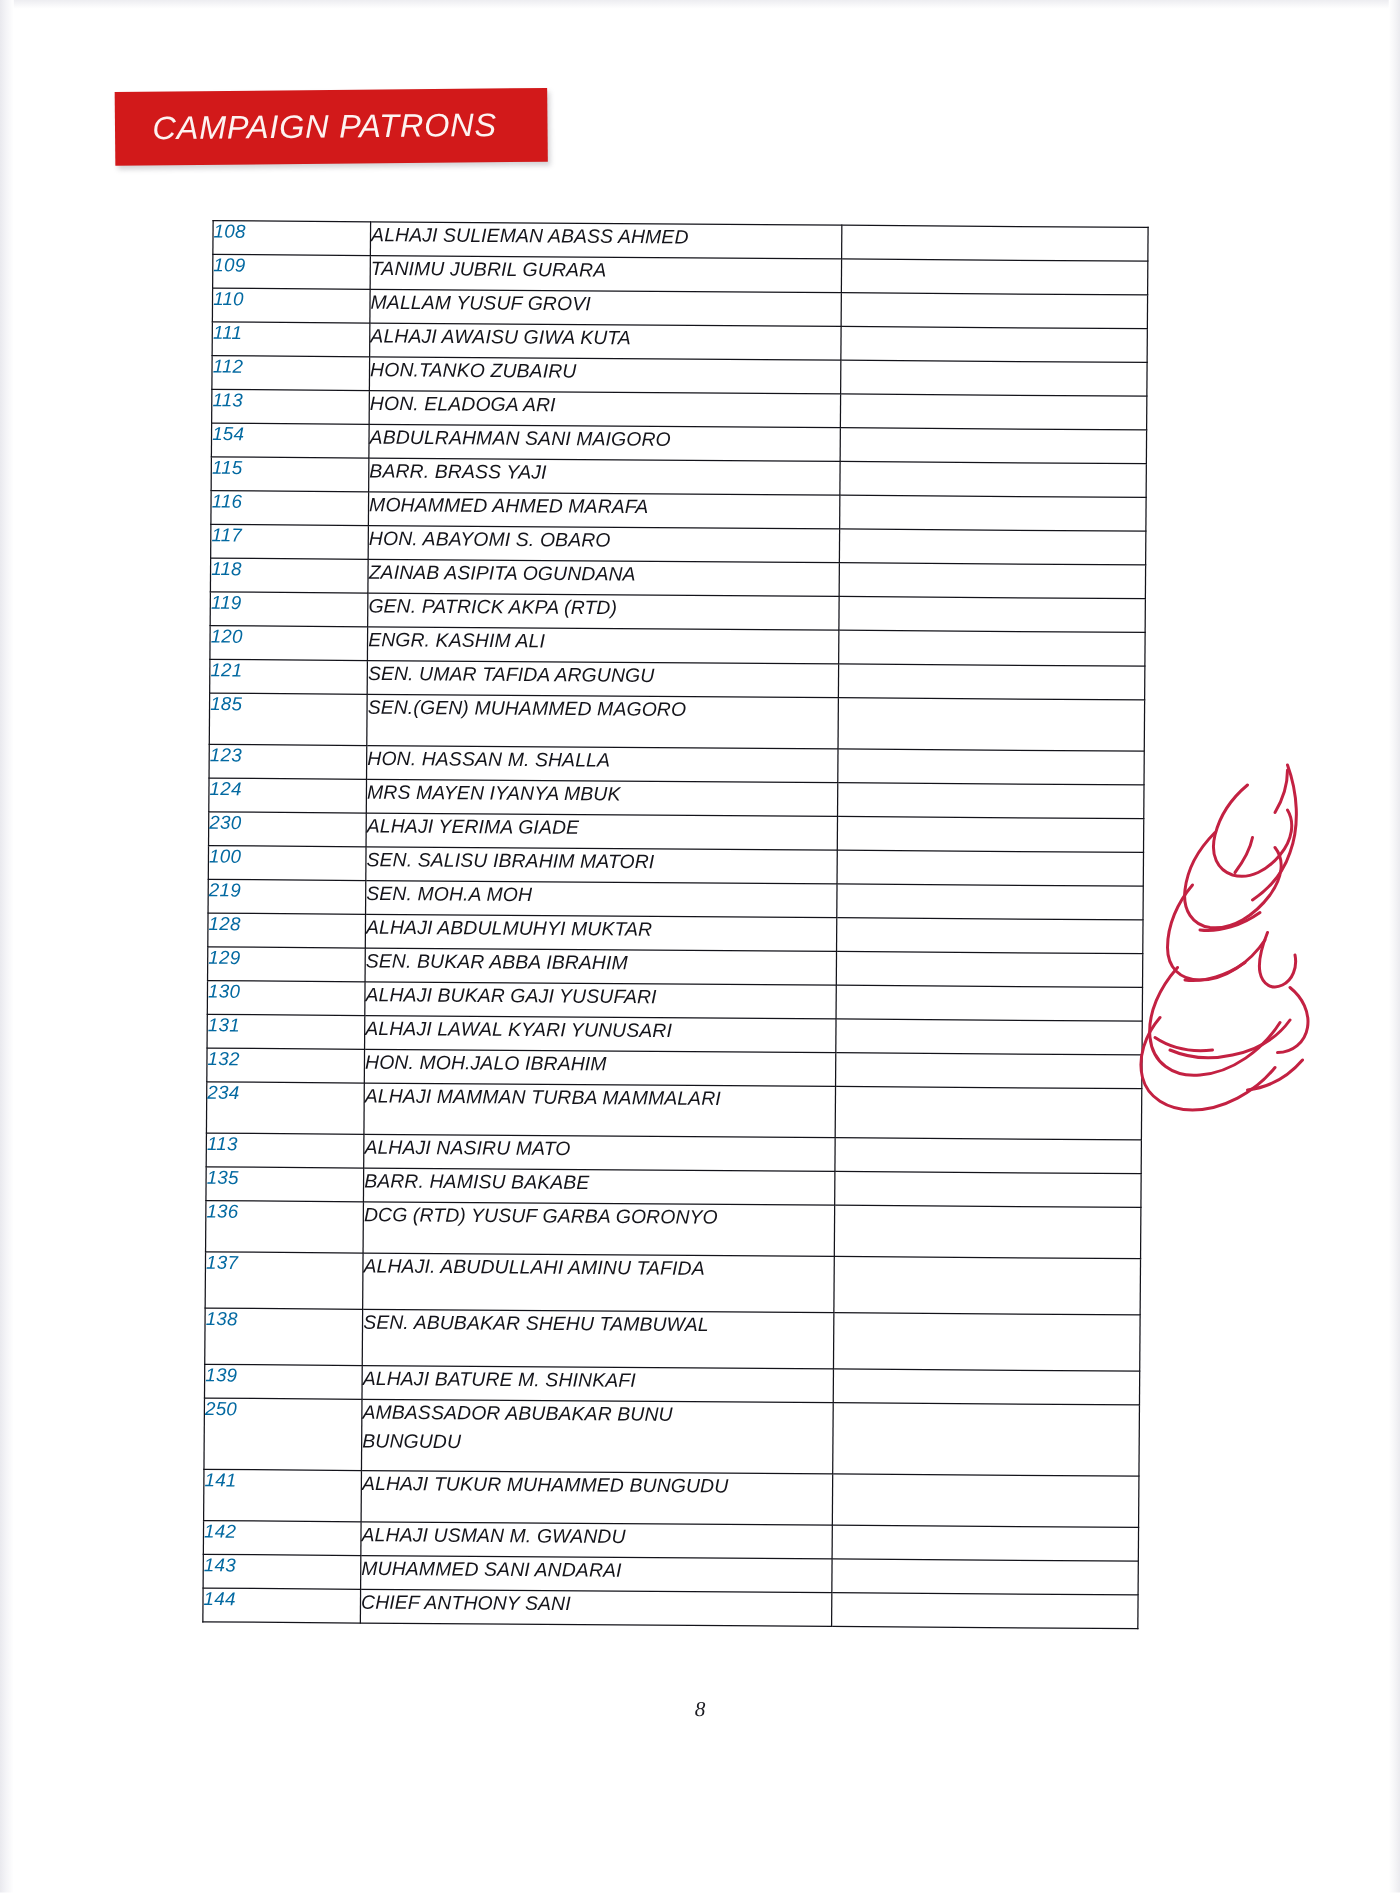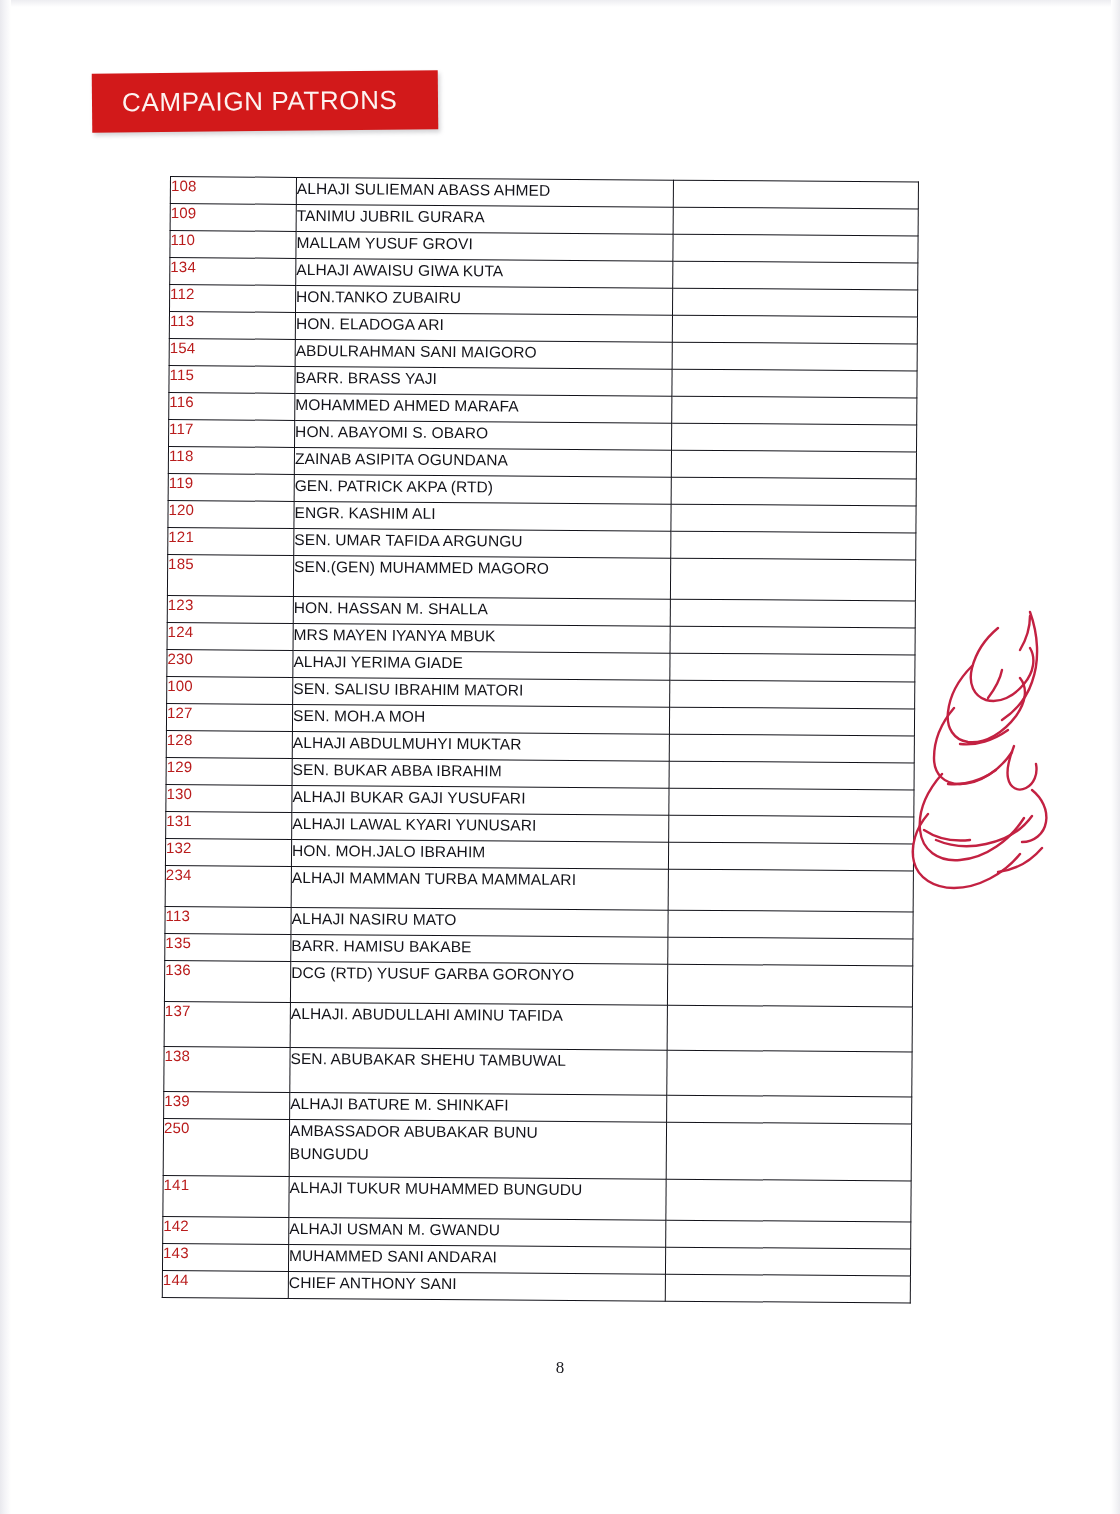--- a/index.html
+++ b/index.html
@@ -20,6 +20,7 @@
     position: absolute;
     inset: 0;
     background: #ffffff;
+    font-style: italic;
   }
   .edge-shade-left {
     position: absolute;

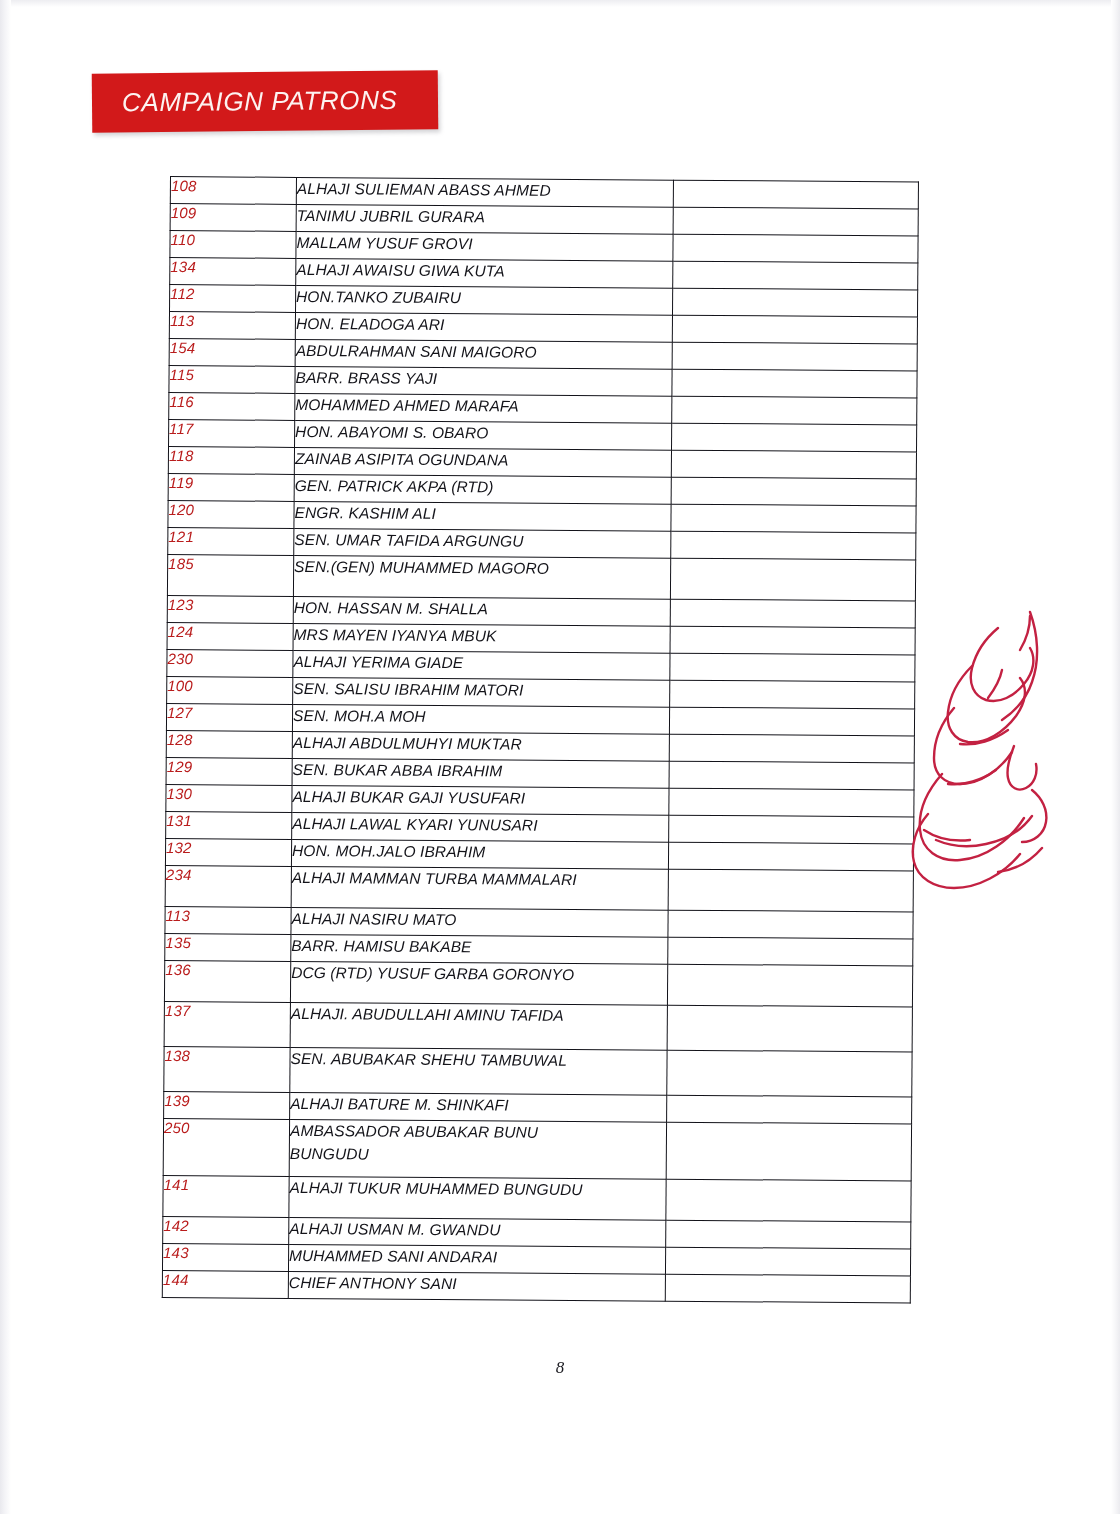--- a/index.html
+++ b/index.html
@@ -89,7 +89,7 @@
   }
   td.num {
     font-size: 15px;
-    color: #b91c1c;
+    color: #0369a1;
     padding: 2px 0 0 11px;
     letter-spacing: 0.2px;
   }

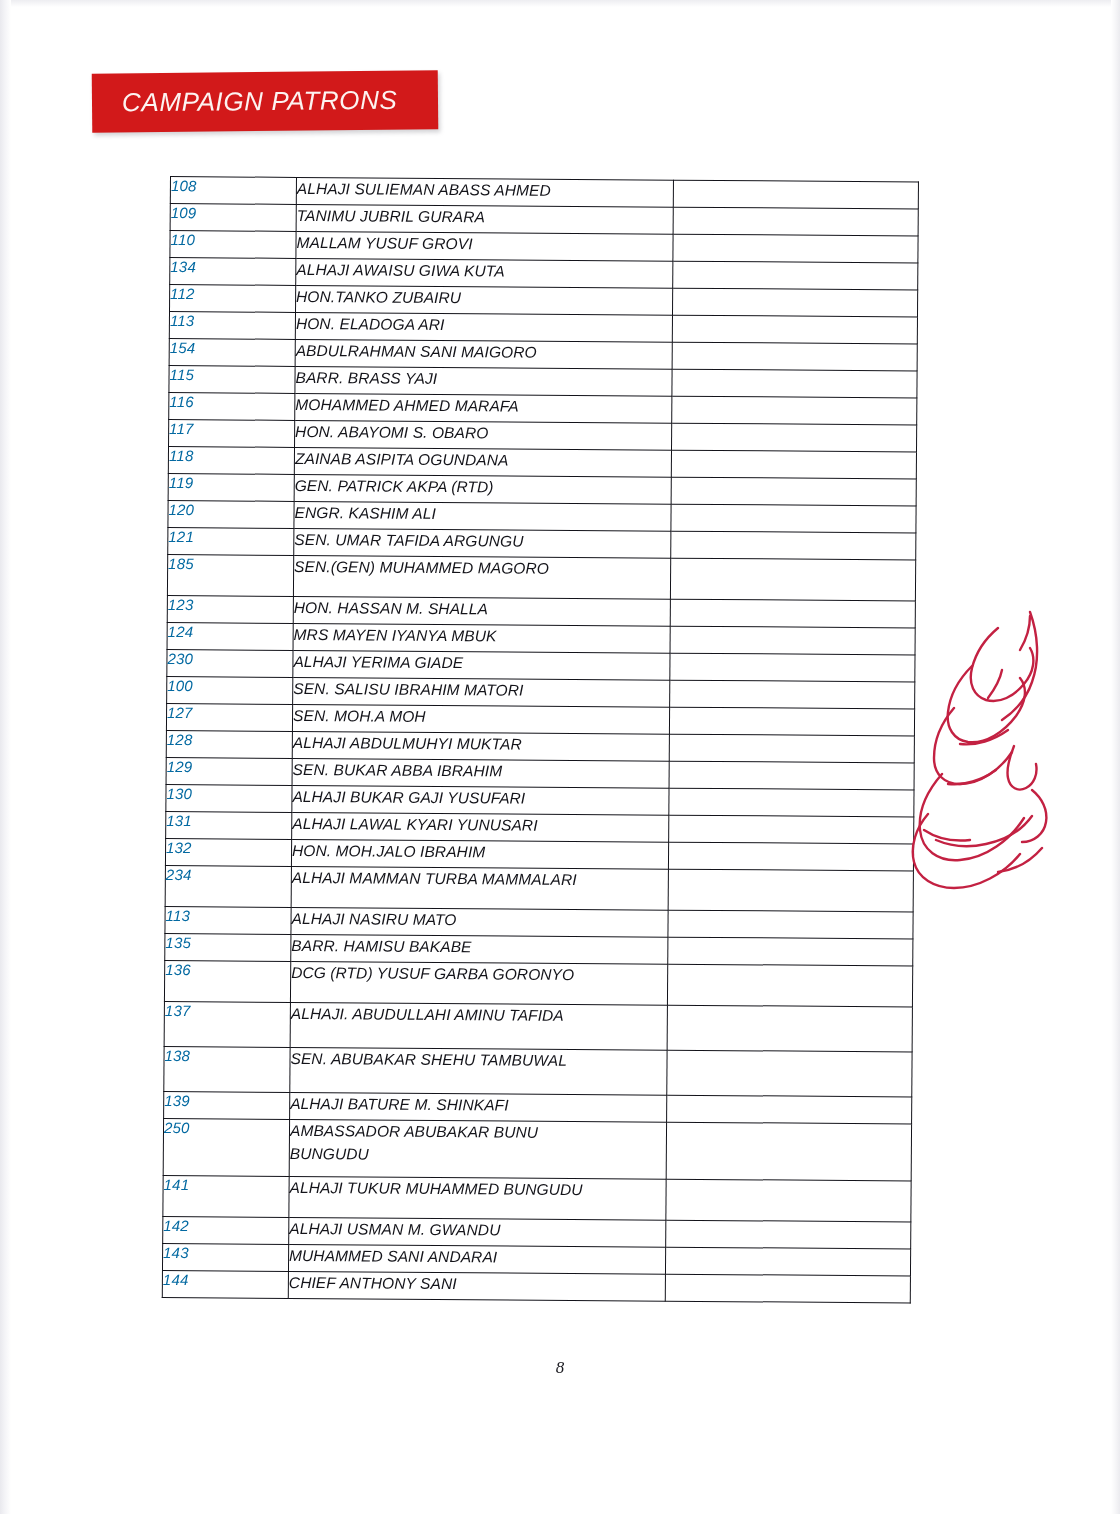--- a/index.html
+++ b/index.html
@@ -171,7 +171,7 @@
             <td class="blank"></td>
           </tr>
           <tr class="r-normal">
-            <td class="num">134</td>
+            <td class="num">111</td>
             <td class="name">ALHAJI AWAISU GIWA KUTA</td>
             <td class="blank"></td>
           </tr>

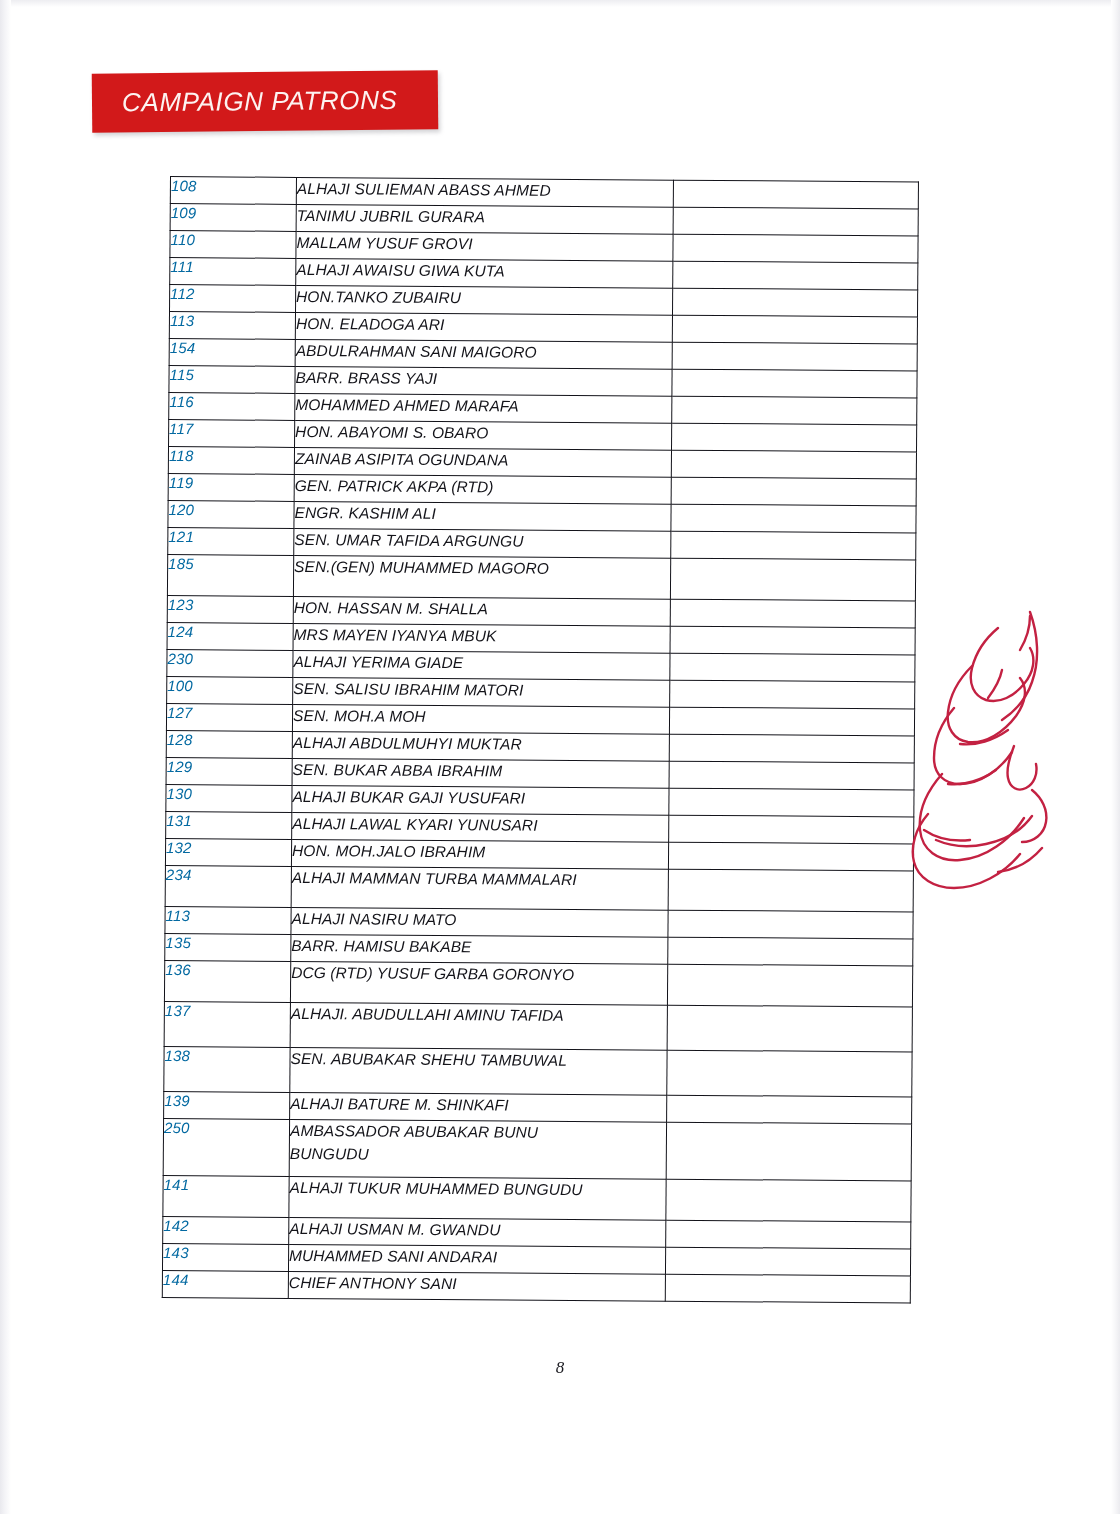--- a/index.html
+++ b/index.html
@@ -251,7 +251,7 @@
             <td class="blank"></td>
           </tr>
           <tr class="r-normal">
-            <td class="num">127</td>
+            <td class="num">219</td>
             <td class="name">SEN. MOH.A MOH</td>
             <td class="blank"></td>
           </tr>

